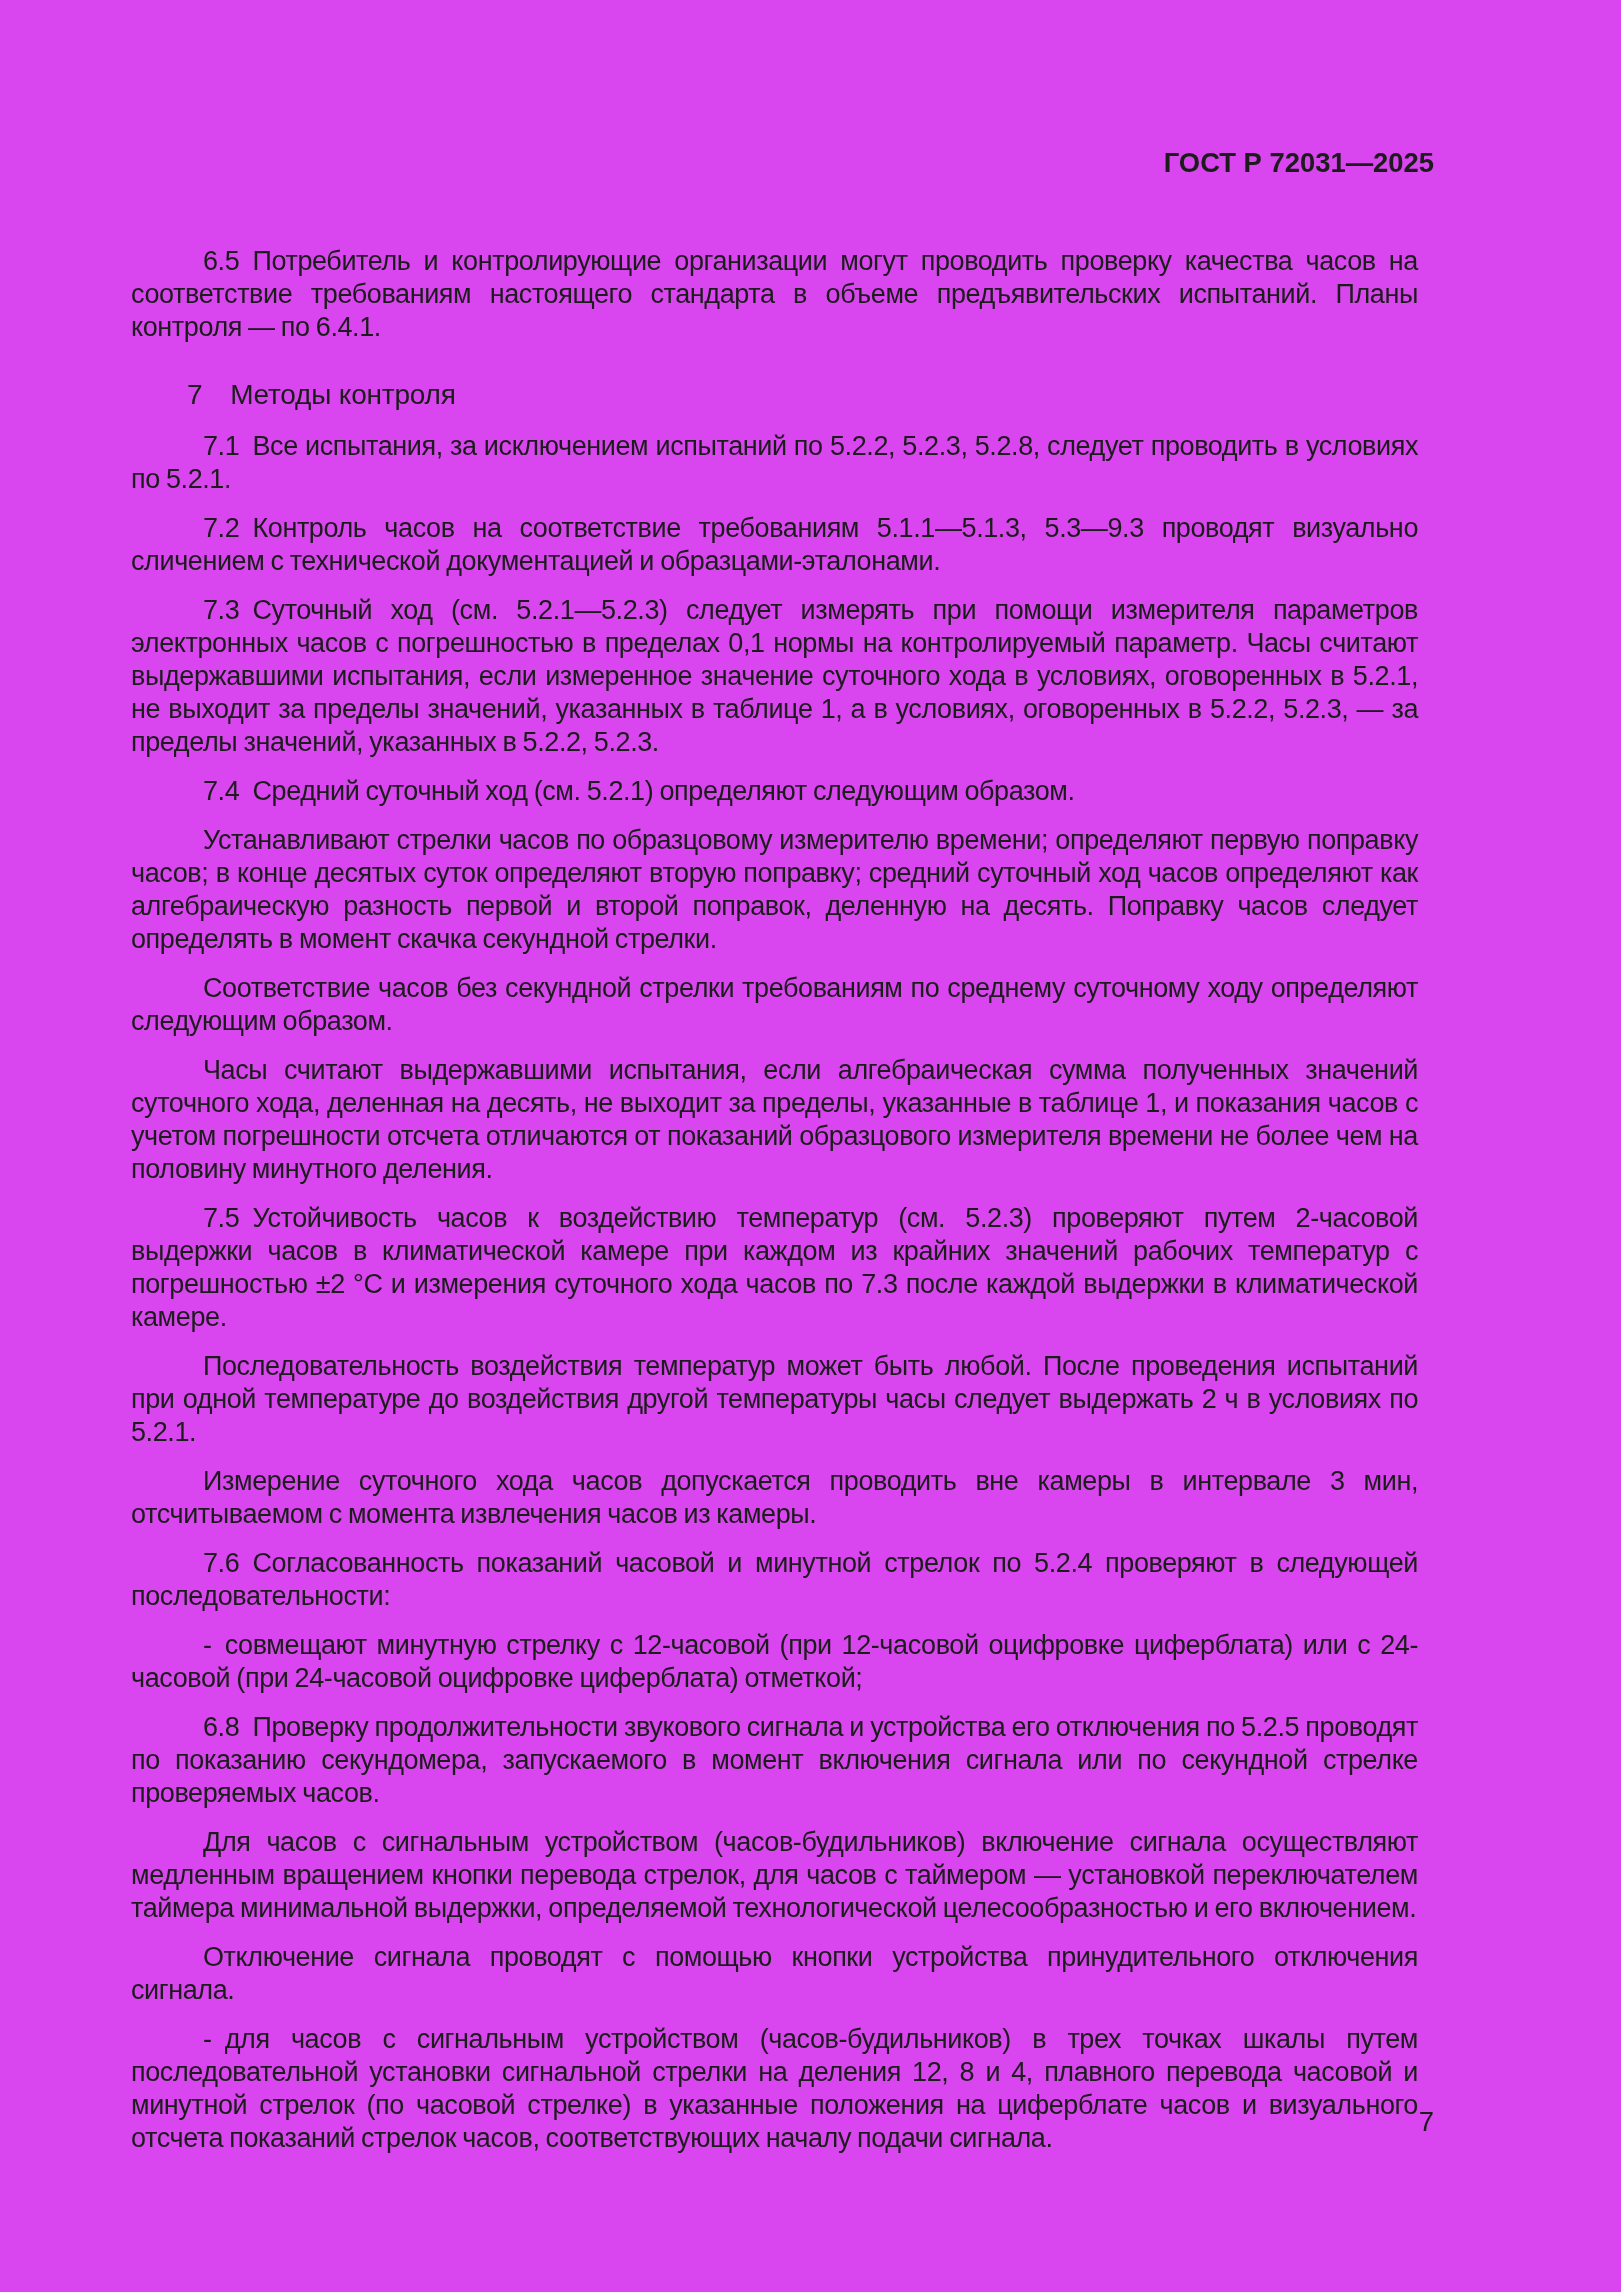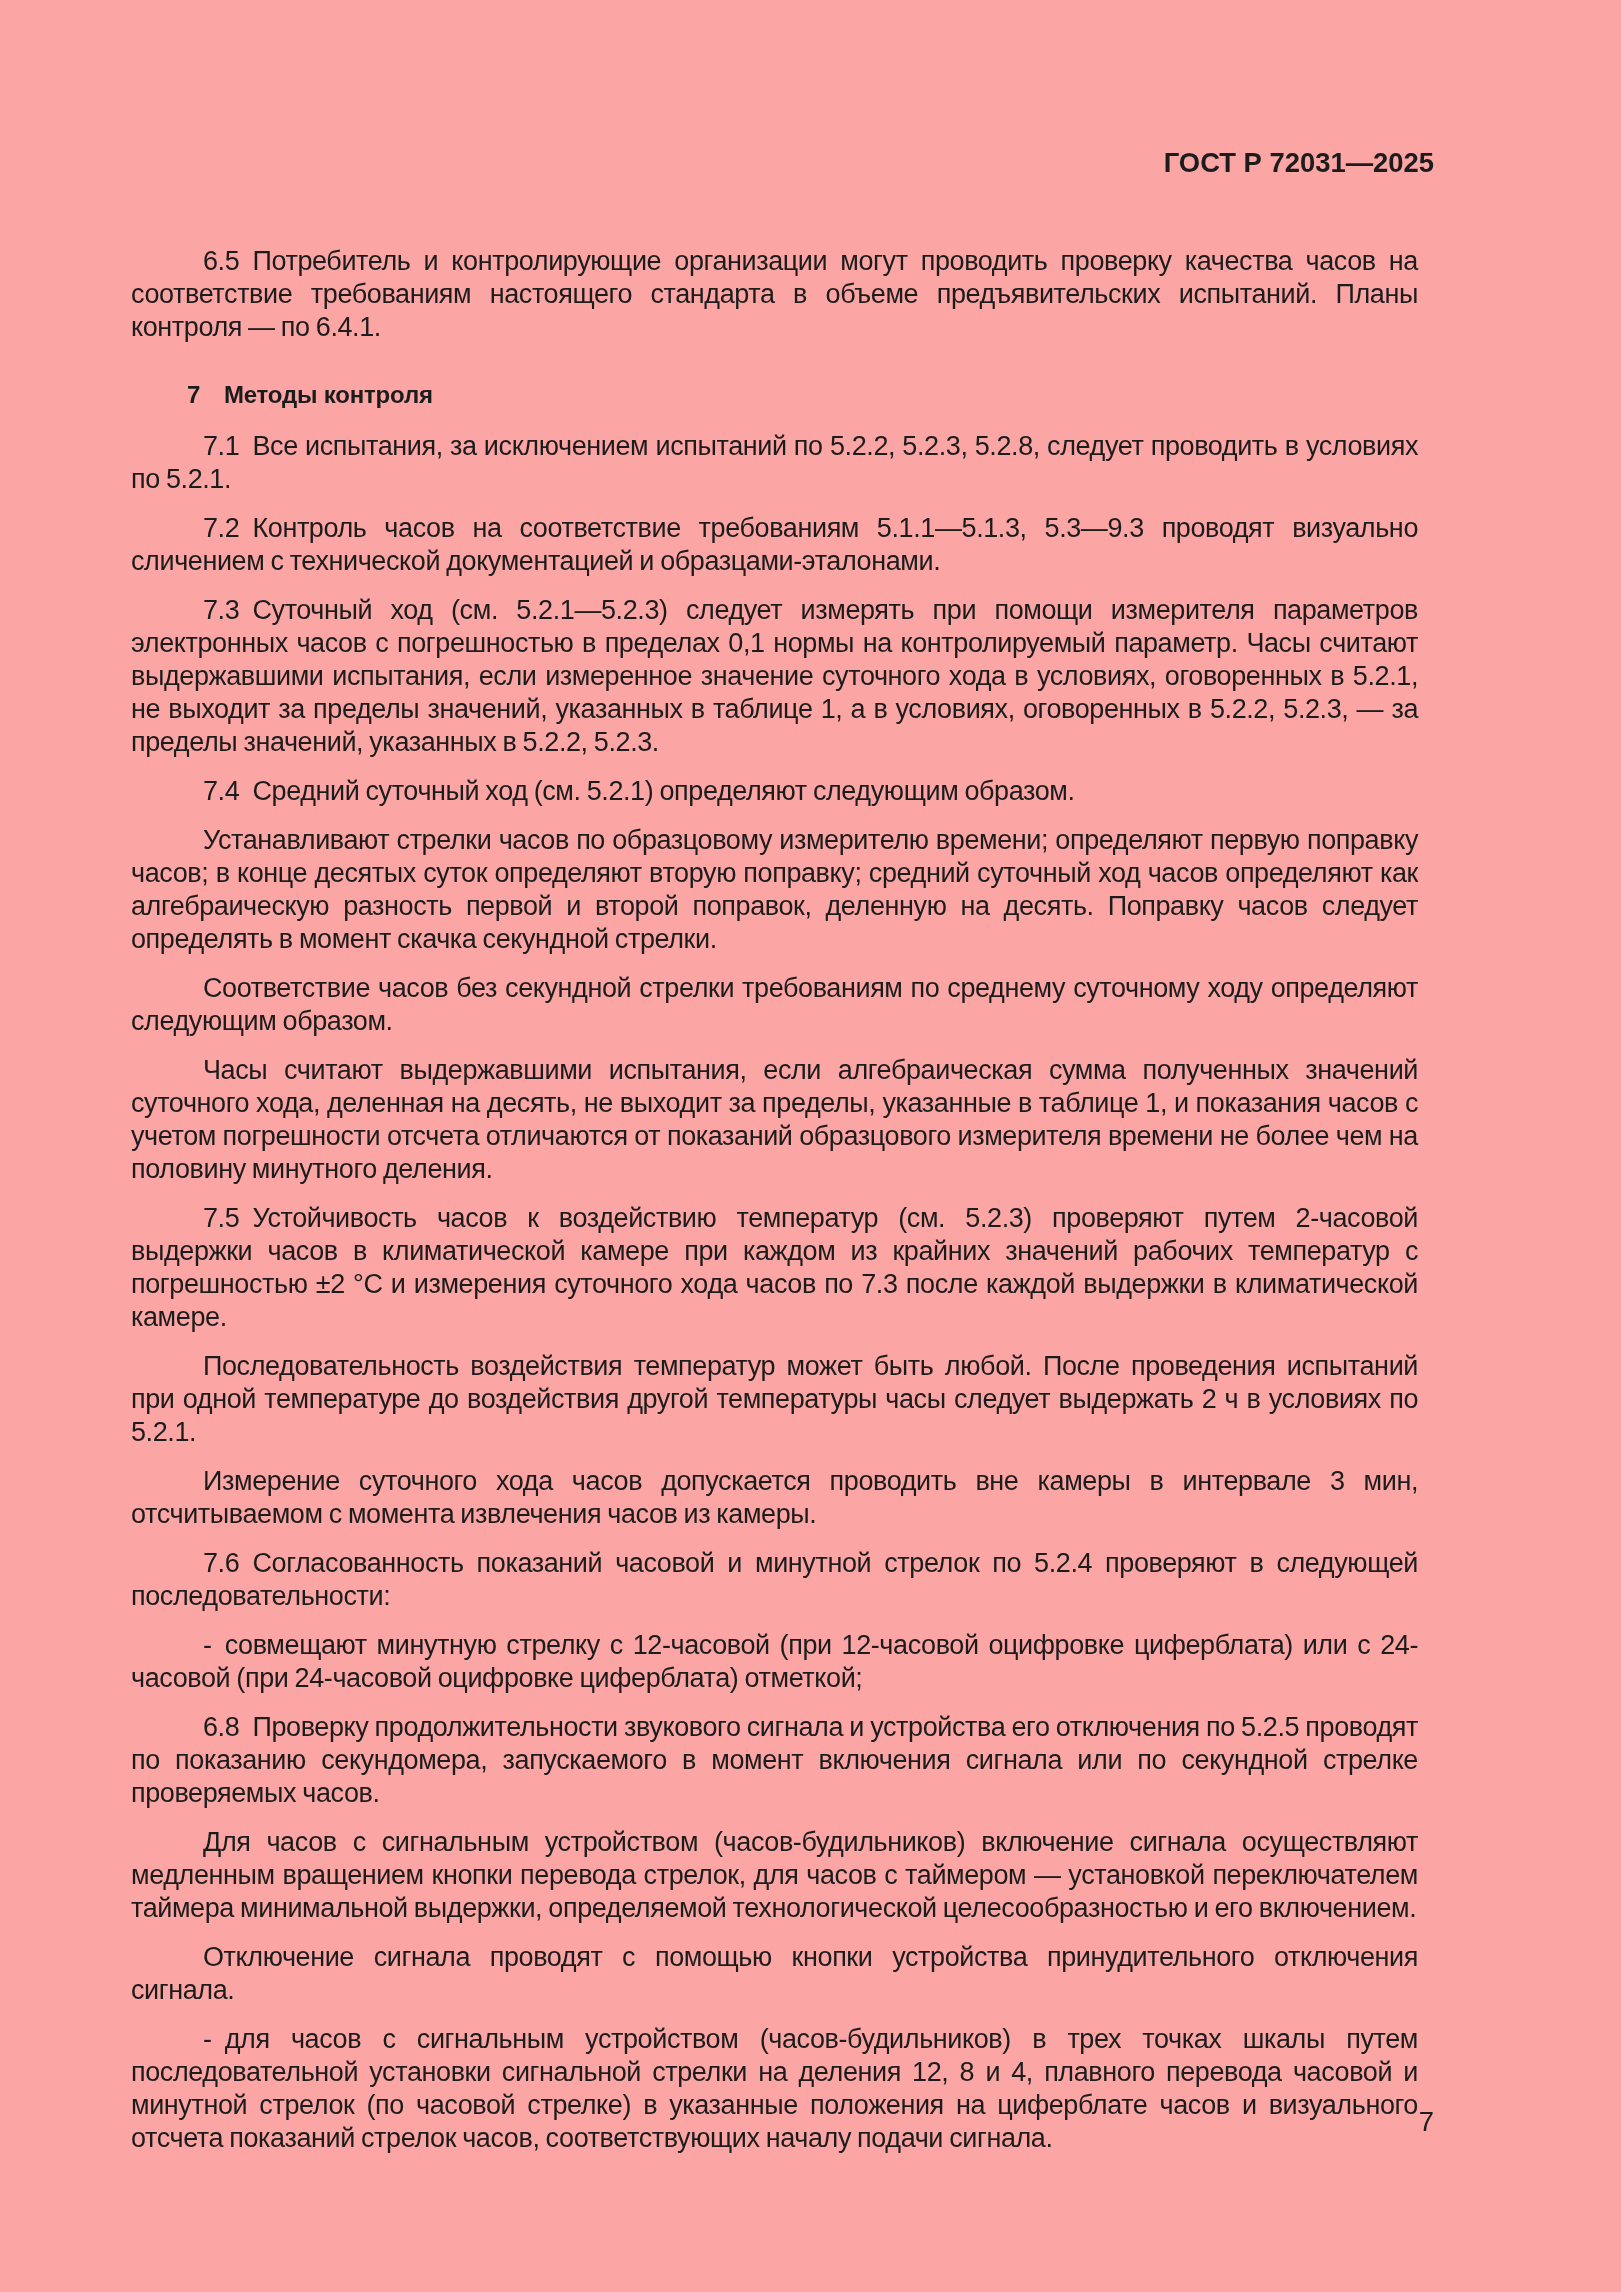--- a/index.html
+++ b/index.html
@@ -11,7 +11,7 @@
     position: relative;
     width: 1621px;
     height: 2293px;
-    background: #fca5a5;
+    background: #d946ef;
     color: #1c1c1c;
     font-family: "Liberation Sans", sans-serif;
     overflow: hidden;

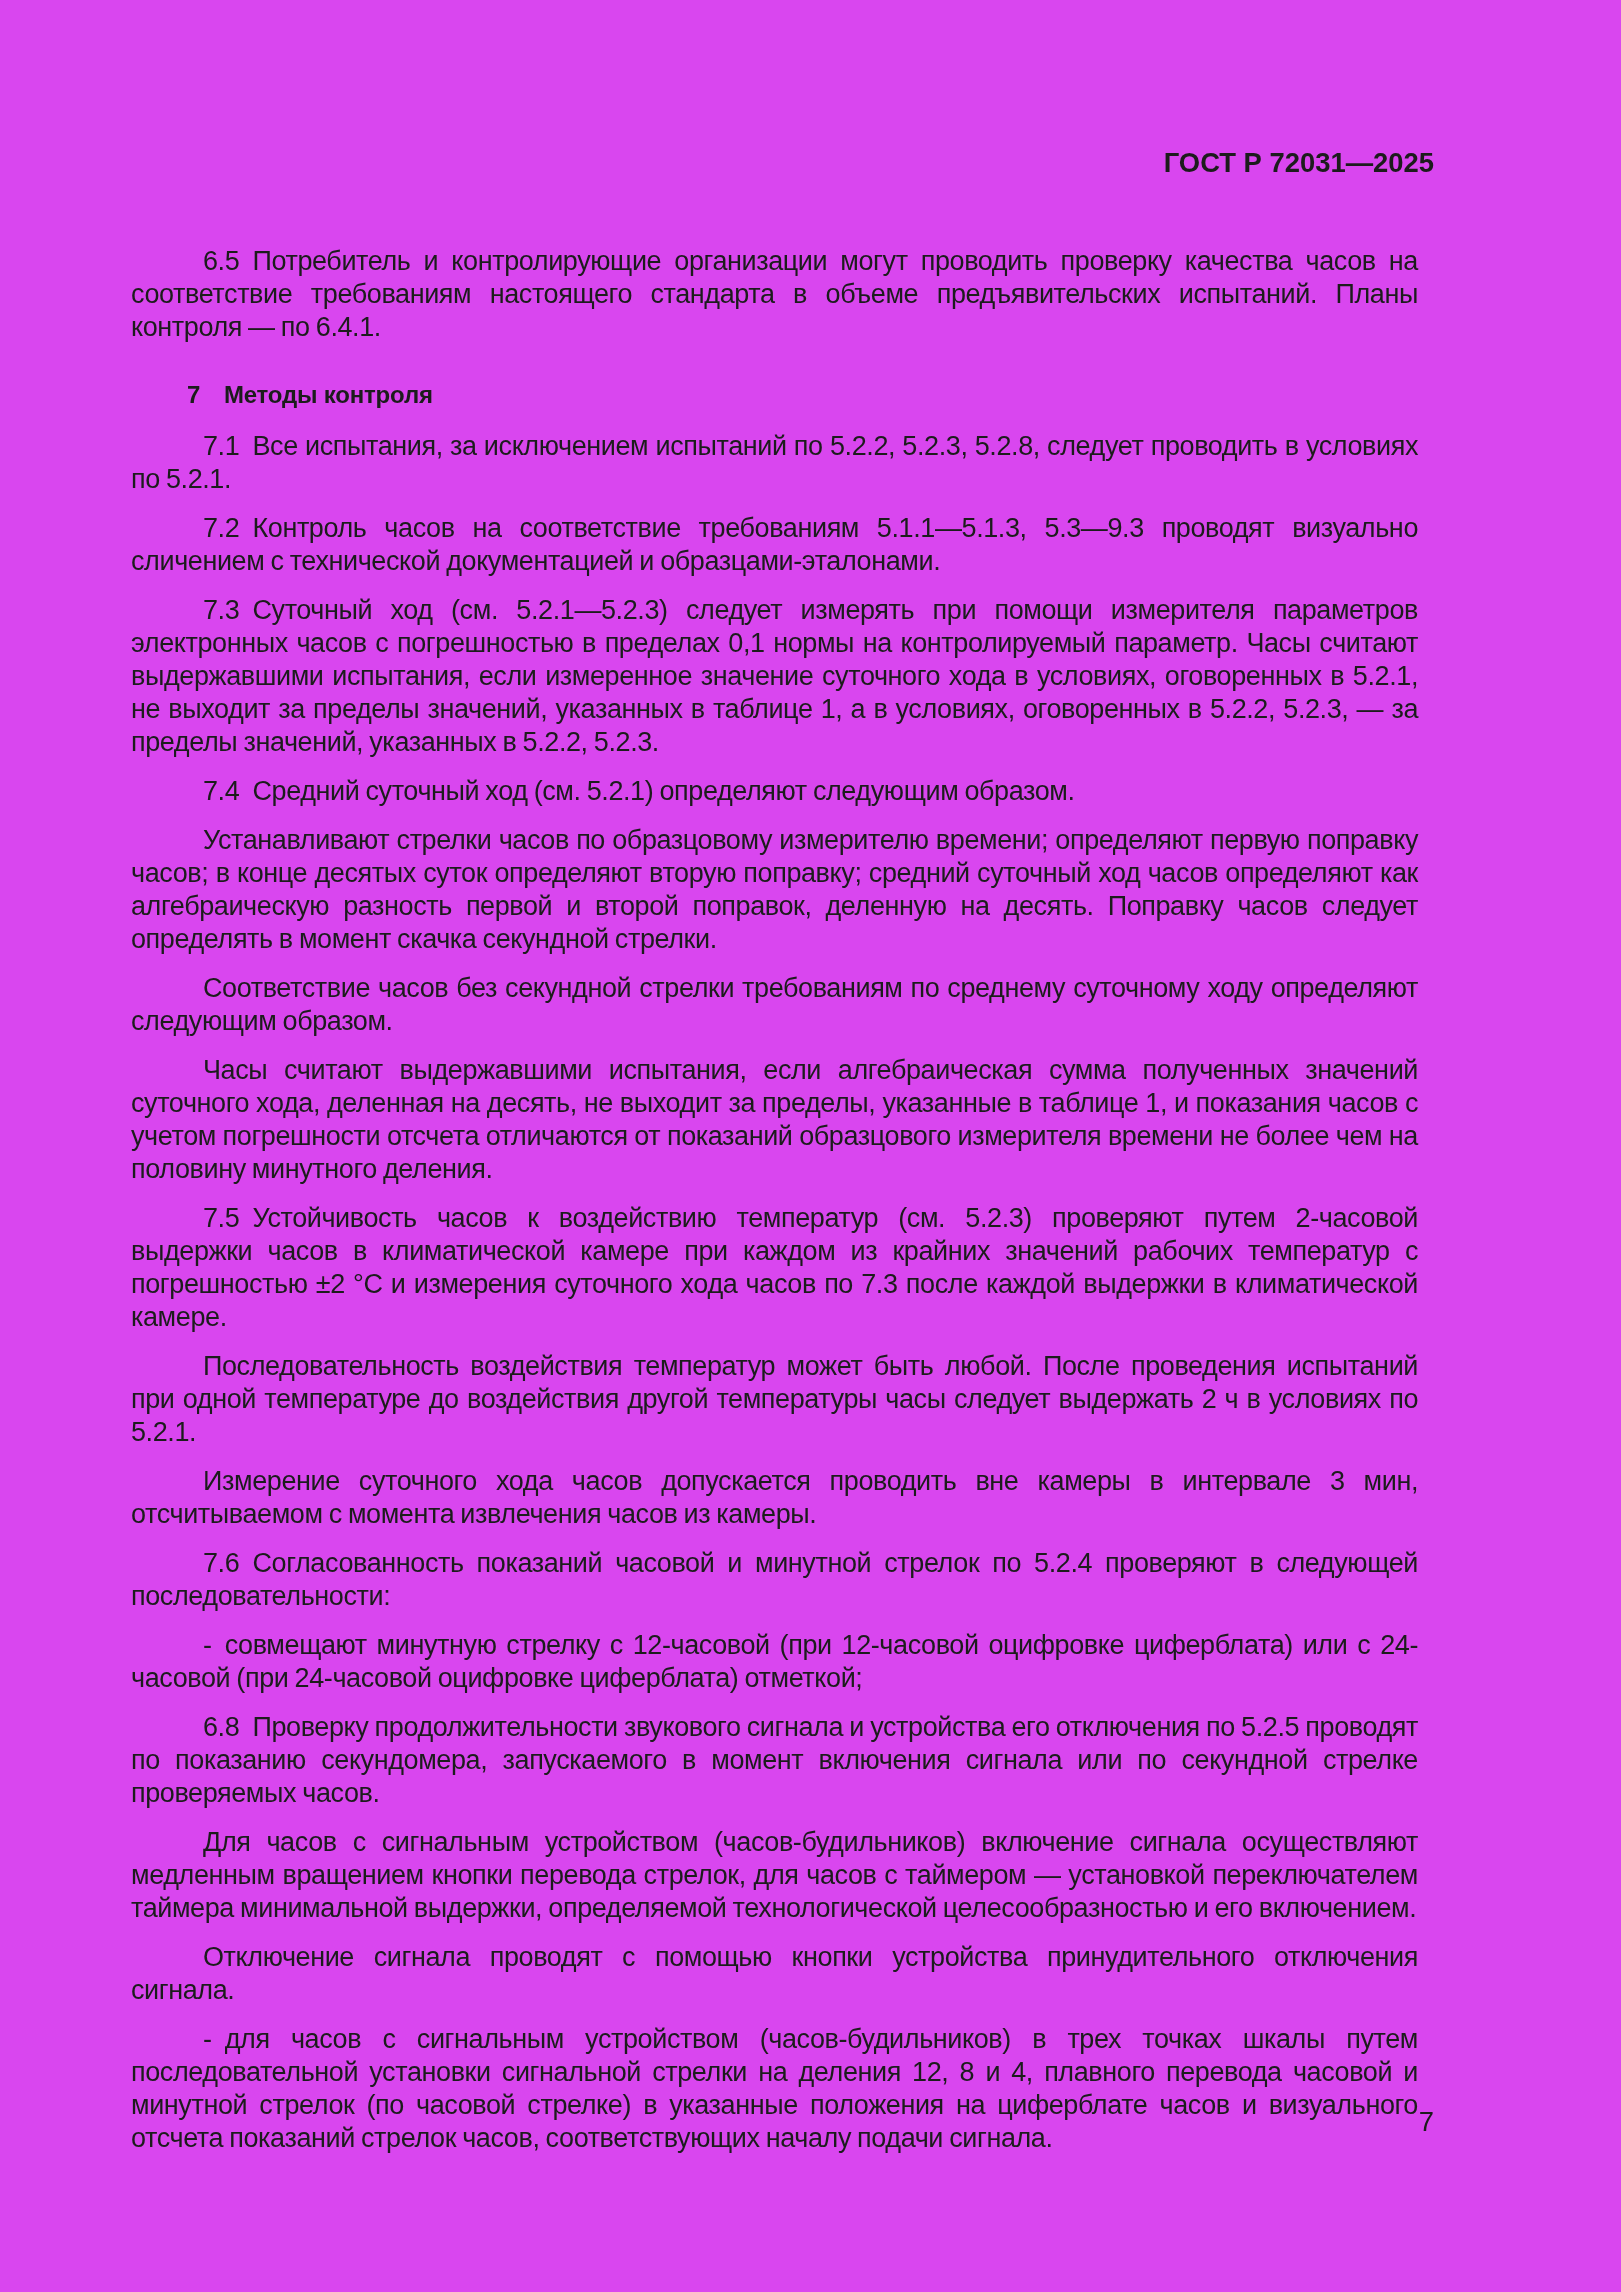--- a/index.html
+++ b/index.html
@@ -45,9 +45,9 @@
   .content h2.section-heading {
     margin: 31px 0 7px 0;
     text-indent: 72px;
-    font-size: 24px;
+    font-size: 28px;
     line-height: 39px;
-    font-weight: bold;
+    font-weight: normal;
     letter-spacing: -0.2px;
     word-spacing: 0;
     text-align: left;

